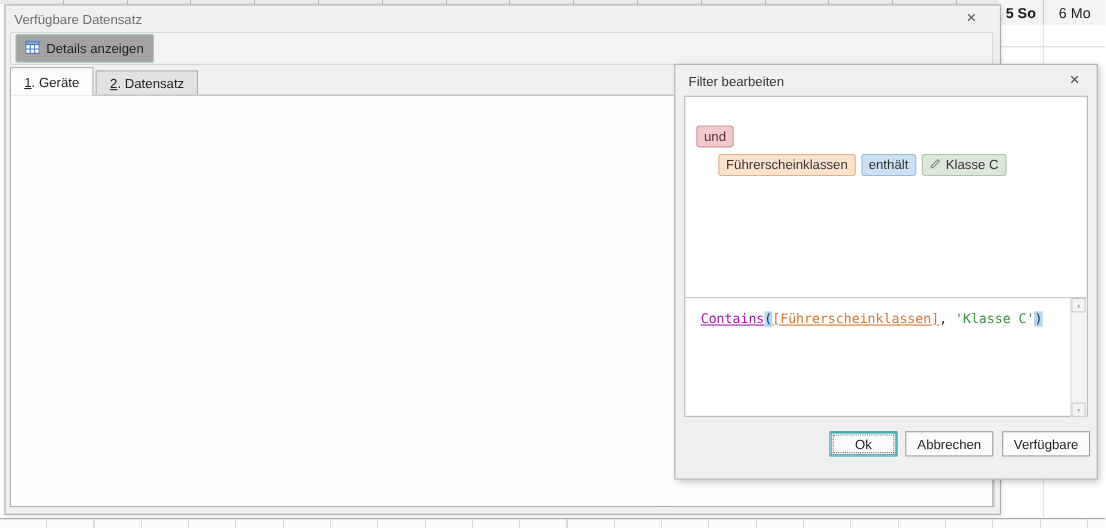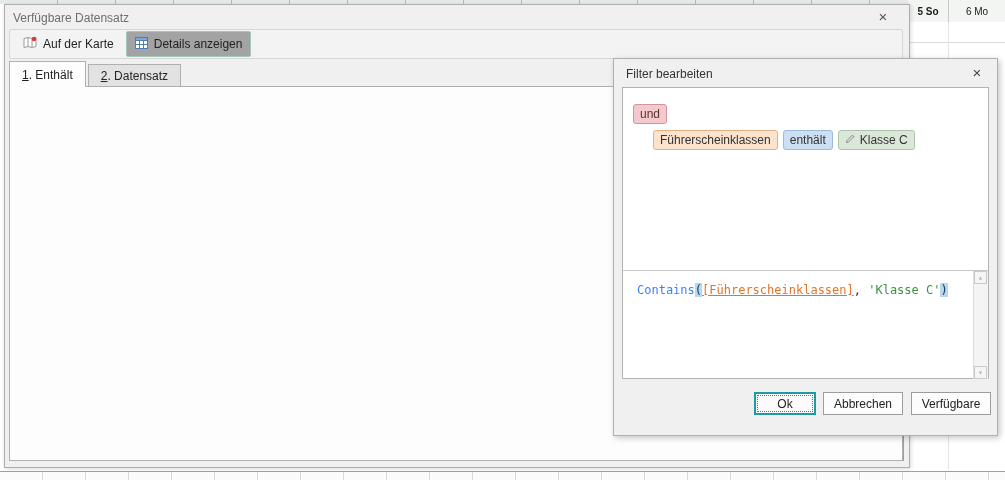--- a/index.html
+++ b/index.html
@@ -10,7 +10,7 @@
   .bg-top-strip{left:0;top:0;width:908px;height:4px;
     background:repeating-linear-gradient(90deg,#e7ebe7 0 57px,#b3bab3 57px 58px);}
   .bg-day-header{left:908px;top:0;width:97px;height:22px;display:flex;background:#f2f5f2;
-    border-bottom:1px solid #b9bfb9;font-size:10px;}
+    border-bottom:1px solid #b9bfb9;font-size:13px;}
   .day-cell{display:flex;align-items:center;justify-content:center;height:100%;}
   .day-cell.b{width:40px;font-weight:bold;}
   .day-cell.r{flex:1;border-left:1px solid #c9c9c9;}

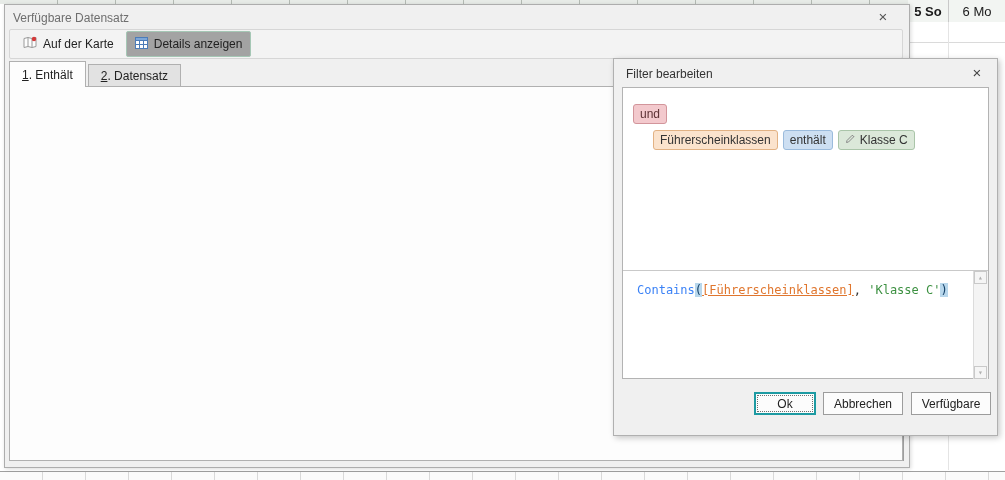--- a/index.html
+++ b/index.html
@@ -129,14 +129,6 @@
     <div class="abs win-close">×</div>
 
     <div class="abs toolbar">
-      <div class="tbtn">
-        <span><svg width="14" height="13" viewBox="0 0 14 13">
-              <path d="M1 2.5 L5 1.5 L9 2.5 L13 1.5 L13 10.5 L9 11.5 L5 10.5 L1 11.5 Z" fill="#fdfdfd" stroke="#9a9a9a"></path>
-              <path d="M5 1.5 V10.5 M9 2.5 V11.5" stroke="#9a9a9a" fill="none"></path>
-              <circle cx="11" cy="3" r="2.2" fill="#d33a3a"></circle>
-            </svg></span>
-        <span>Auf der Karte</span>
-      </div>
       <div class="tbtn sel">
         <span><svg width="13" height="12" viewBox="0 0 13 12">
               <rect x="0.5" y="0.5" width="12" height="11" fill="#fff" stroke="#4d7cb8"></rect>

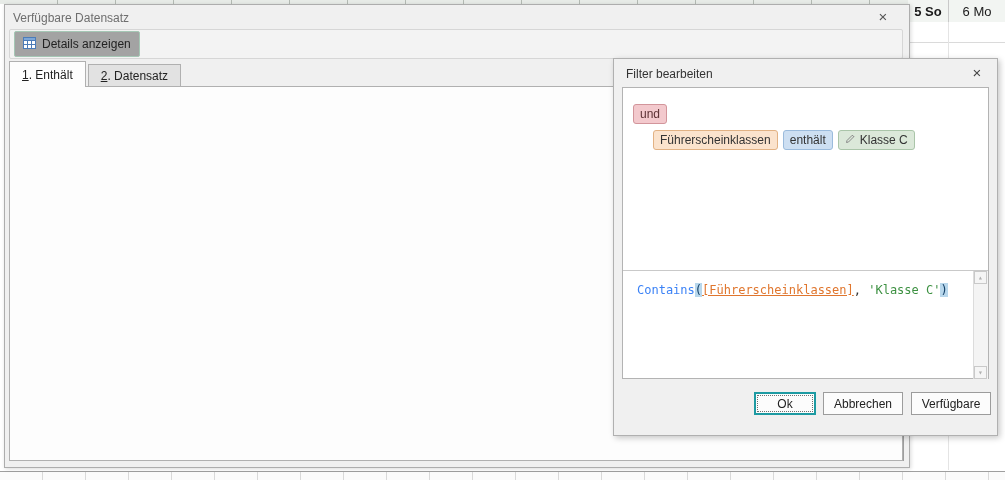--- a/index.html
+++ b/index.html
@@ -142,7 +142,7 @@
     <div class="abs tabs">
       <div class="tab active">
         <span class="tab-num">1</span>
-          <span>. Enthält</span>
+          <span>. Geräte</span>
       </div>
       <div class="tab inactive">
         <span class="tab-num">2</span>

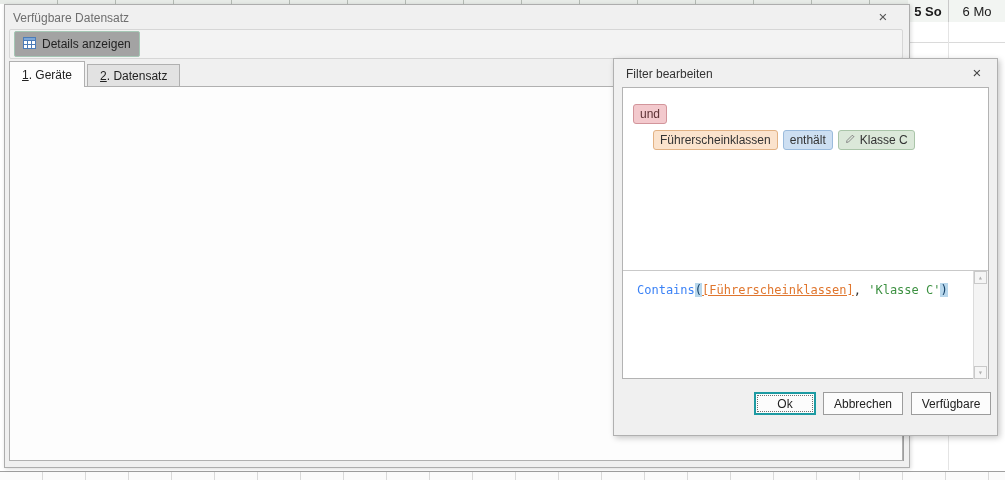--- a/index.html
+++ b/index.html
@@ -89,7 +89,7 @@
   .dlg-title{left:12px;top:8px;color:#333;}
   .dlg-close{right:12px;top:5px;width:16px;height:18px;text-align:center;font-size:15px;color:#444;}
   .dlg-inner{left:8px;top:28px;width:367px;height:292px;background:#fff;border:1px solid #b3b3b3;box-sizing:border-box;}
-  .tree{height:182px;padding:16px 10px;box-sizing:border-box;}
+  .tree{height:182px;padding:26px 10px;box-sizing:border-box;}
   .tree-child{margin-left:20px;margin-top:6px;display:flex;gap:5px;align-items:center;}
   .code{border-top:1px solid #c9c9c9;height:109px;position:relative;padding:12px 14px 0;box-sizing:border-box;
     font-family:"DejaVu Sans Mono","Liberation Mono",monospace;font-size:12px;white-space:pre;}

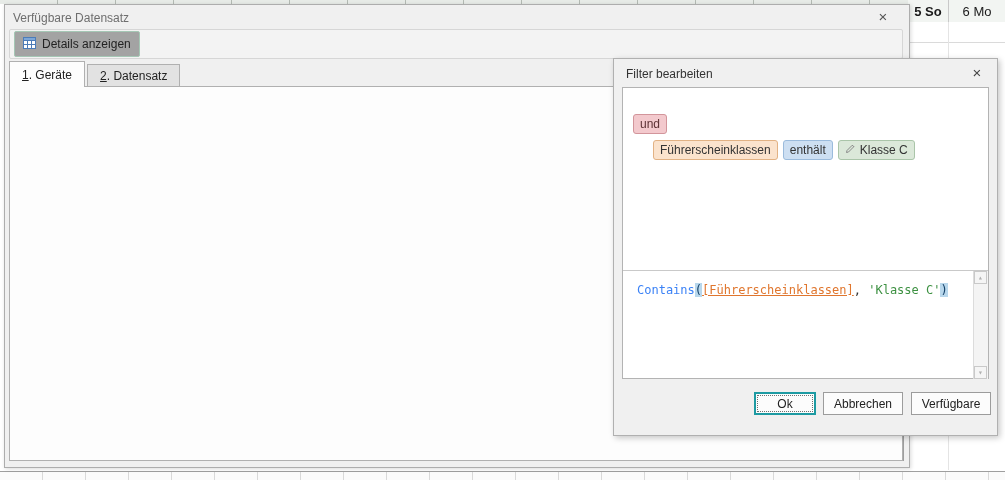--- a/index.html
+++ b/index.html
@@ -93,7 +93,7 @@
   .tree-child{margin-left:20px;margin-top:6px;display:flex;gap:5px;align-items:center;}
   .code{border-top:1px solid #c9c9c9;height:109px;position:relative;padding:12px 14px 0;box-sizing:border-box;
     font-family:"DejaVu Sans Mono","Liberation Mono",monospace;font-size:12px;white-space:pre;}
-  .c-fn{color:#3b82f6;}
+  .c-fn{color:#a21caf;text-decoration:underline;}
   .c-par{color:#123f66;background:#b8d7ec;}
   .c-field{color:#e0762e;text-decoration:underline;}
   .c-punct{color:#333;}

